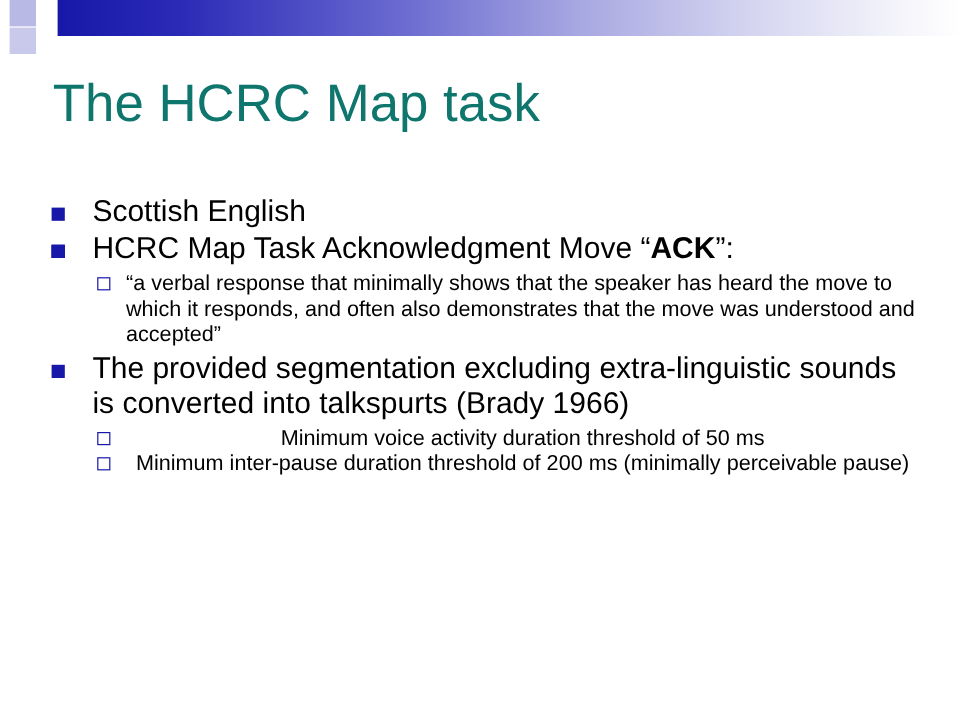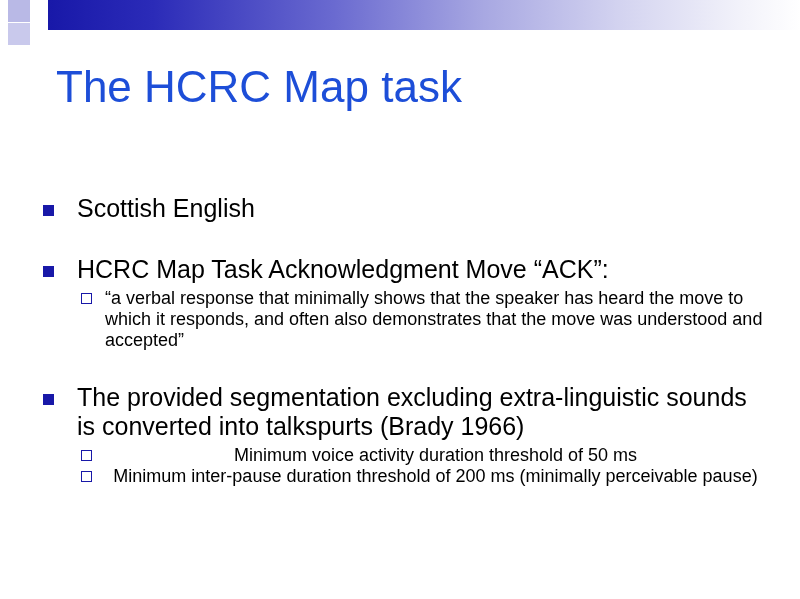--- a/index.html
+++ b/index.html
@@ -45,12 +45,12 @@
   
   .slide-title {
     position: absolute;
-    left: 56px;
+    left: 44px;
     top: 62px;
     font-size: 44px;
     line-height: 1.12;
     font-weight: normal;
-    color: #1d4ed8;
+    color: #0f766e;
     letter-spacing: 0px;
   }
 

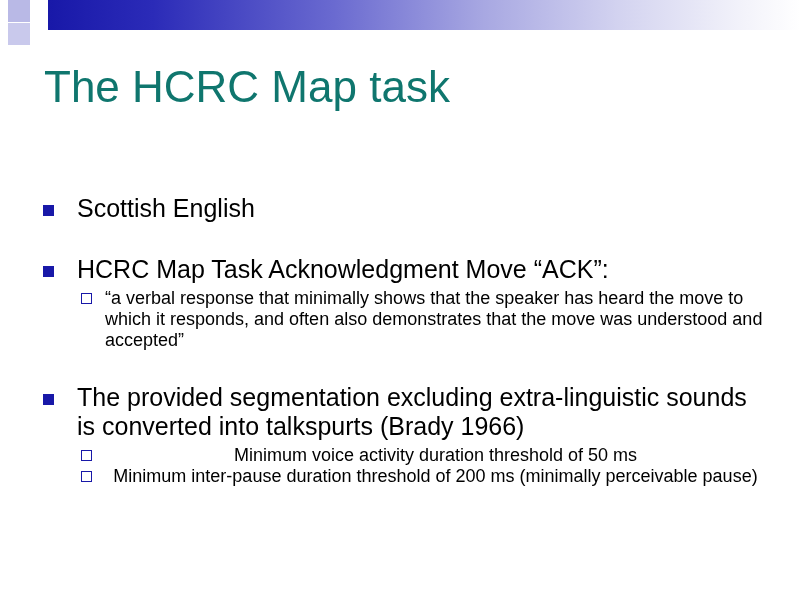--- a/index.html
+++ b/index.html
@@ -73,7 +73,6 @@
     font-size: 25px;
     line-height: 1.17;
     margin-bottom: 2px;
-    margin-top: 32px;
   }
   ul.lvl1 > li > .bullet-sq {
     position: absolute;

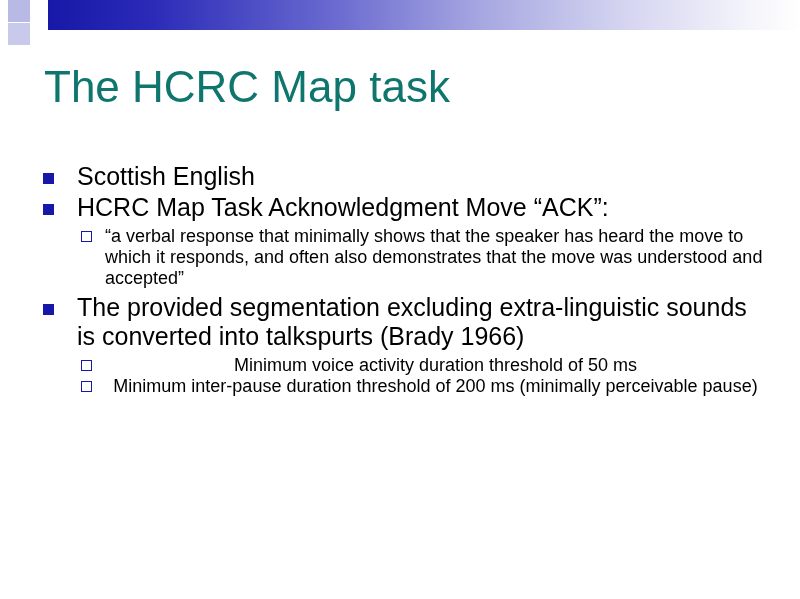--- a/index.html
+++ b/index.html
@@ -112,7 +112,7 @@
 
   .big-sub { font-size: 21px; line-height: 1.2; text-align: center; }
   .big-sub > .bullet-hollow { top: 6px; width: 11px; height: 11px; }
-  b.inline-bold { font-weight: normal; }
+  b.inline-bold { font-weight: bold; }
 </style>
 </head>
 <body>

